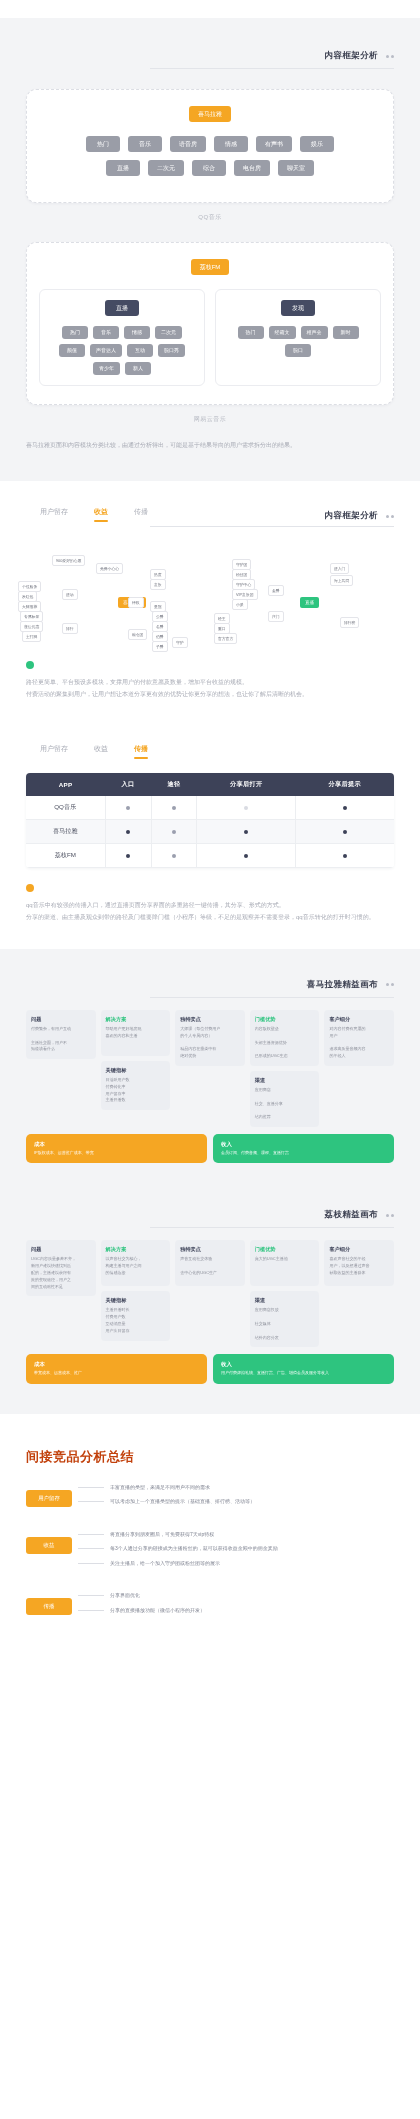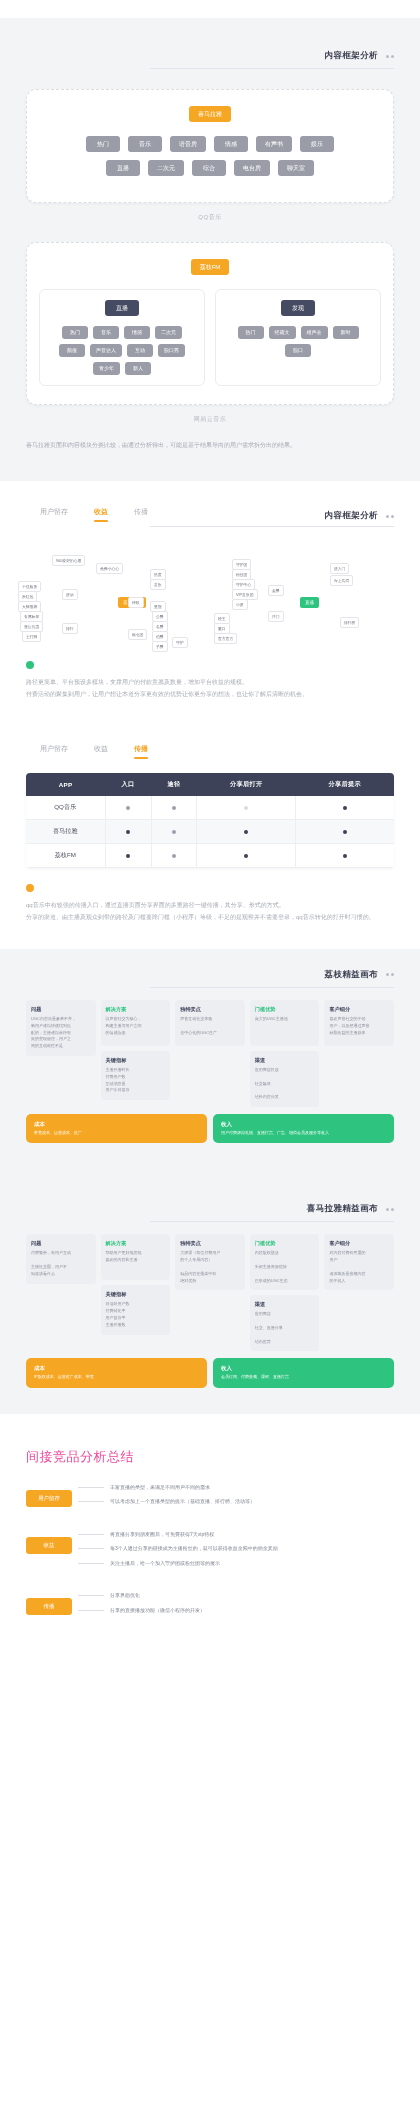--- a/index.html
+++ b/index.html
@@ -349,6 +349,90 @@
 分享的渠道、由主播及观众到带的路径及门槛要降门槛（小程序）等级，不足的是观察并不需要登录，qq音乐转化的打开时习惯的。</div>
   </div>
 
+  <div class="sec sec-gray" style="padding:30px 0 26px 0;">
+    <div class="sec-title-row">
+      <span class="sec-title">喜马拉雅精益画布</span>
+      <span class="sec-dots">
+          <i></i>
+          <i></i>
+        </span>
+    </div>
+    <div class="sec-rule"></div>
+    <div class="lean" id="lean1">
+        <div class="lean-col">
+          <div class="lean-box">
+            <div class="lean-h">问题</div>
+            <div class="lean-p" style="white-space: pre-line;">付费繁杂，有用户互动
+
+主播社交圈，用户不
+知道该看什么</div>
+          </div>
+        </div>
+        <div class="lean-col">
+          <div class="lean-box">
+            <div class="lean-h green">解决方案</div>
+            <div class="lean-p" style="white-space: pre-line;">帮助用户更好地发现
+喜欢的内容和主播</div>
+          </div>
+          <div class="lean-box">
+            <div class="lean-h">关键指标</div>
+            <div class="lean-p" style="white-space: pre-line;">日活跃用户数
+付费转化率
+用户留存率
+主播开播数</div>
+          </div>
+        </div>
+        <div class="lean-col">
+          <div class="lean-box">
+            <div class="lean-h">独特卖点</div>
+            <div class="lean-p" style="white-space: pre-line;">大师课（每位付费用户
+的个人专属内容）
+
+精品内容在垂类中有
+绝对优势</div>
+          </div>
+        </div>
+        <div class="lean-col">
+          <div class="lean-box">
+            <div class="lean-h green">门槛优势</div>
+            <div class="lean-p" style="white-space: pre-line;">内容版权壁垒
+
+头部主播资源优势
+
+已形成的UGC生态</div>
+          </div>
+          <div class="lean-box">
+            <div class="lean-h">渠道</div>
+            <div class="lean-p" style="white-space: pre-line;">应用商店
+
+社交、直播分享
+
+站内推荐</div>
+          </div>
+        </div>
+        <div class="lean-col">
+          <div class="lean-box">
+            <div class="lean-h">客户细分</div>
+            <div class="lean-p" style="white-space: pre-line;">对内容付费有意愿的
+用户
+
+追求高质量音频内容
+的年轻人</div>
+          </div>
+        </div>
+      </div>
+    <div class="lean-bottom" id="lean1b">
+        <div class="lb orange">
+          <div class="lb-h">成本</div>
+          <div class="lb-p">IP版权成本、运营推广成本、带宽</div>
+        </div>
+        <div class="lb green">
+          <div class="lb-h">收入</div>
+          <div class="lb-p">会员订阅、付费音频、课程、直播打赏</div>
+        </div>
+      </div>
+  </div>
+
   <div class="sec sec-gray" style="padding:20px 0 30px 0;">
     <div class="sec-title-row">
       <span class="sec-title">荔枝精益画布</span>
@@ -427,90 +511,6 @@
       </div>
   </div>
 
-  <div class="sec sec-gray" style="padding:30px 0 26px 0;">
-    <div class="sec-title-row">
-      <span class="sec-title">喜马拉雅精益画布</span>
-      <span class="sec-dots">
-          <i></i>
-          <i></i>
-        </span>
-    </div>
-    <div class="sec-rule"></div>
-    <div class="lean" id="lean1">
-        <div class="lean-col">
-          <div class="lean-box">
-            <div class="lean-h">问题</div>
-            <div class="lean-p" style="white-space: pre-line;">付费繁杂，有用户互动
-
-主播社交圈，用户不
-知道该看什么</div>
-          </div>
-        </div>
-        <div class="lean-col">
-          <div class="lean-box">
-            <div class="lean-h green">解决方案</div>
-            <div class="lean-p" style="white-space: pre-line;">帮助用户更好地发现
-喜欢的内容和主播</div>
-          </div>
-          <div class="lean-box">
-            <div class="lean-h">关键指标</div>
-            <div class="lean-p" style="white-space: pre-line;">日活跃用户数
-付费转化率
-用户留存率
-主播开播数</div>
-          </div>
-        </div>
-        <div class="lean-col">
-          <div class="lean-box">
-            <div class="lean-h">独特卖点</div>
-            <div class="lean-p" style="white-space: pre-line;">大师课（每位付费用户
-的个人专属内容）
-
-精品内容在垂类中有
-绝对优势</div>
-          </div>
-        </div>
-        <div class="lean-col">
-          <div class="lean-box">
-            <div class="lean-h green">门槛优势</div>
-            <div class="lean-p" style="white-space: pre-line;">内容版权壁垒
-
-头部主播资源优势
-
-已形成的UGC生态</div>
-          </div>
-          <div class="lean-box">
-            <div class="lean-h">渠道</div>
-            <div class="lean-p" style="white-space: pre-line;">应用商店
-
-社交、直播分享
-
-站内推荐</div>
-          </div>
-        </div>
-        <div class="lean-col">
-          <div class="lean-box">
-            <div class="lean-h">客户细分</div>
-            <div class="lean-p" style="white-space: pre-line;">对内容付费有意愿的
-用户
-
-追求高质量音频内容
-的年轻人</div>
-          </div>
-        </div>
-      </div>
-    <div class="lean-bottom" id="lean1b">
-        <div class="lb orange">
-          <div class="lb-h">成本</div>
-          <div class="lb-p">IP版权成本、运营推广成本、带宽</div>
-        </div>
-        <div class="lb green">
-          <div class="lb-h">收入</div>
-          <div class="lb-p">会员订阅、付费音频、课程、直播打赏</div>
-        </div>
-      </div>
-  </div>
-
   <div class="sec sec-white" style="padding:34px 0 40px 0;">
     <div class="sum-title">间接竞品分析总结</div>
     <div id="sumgroups">

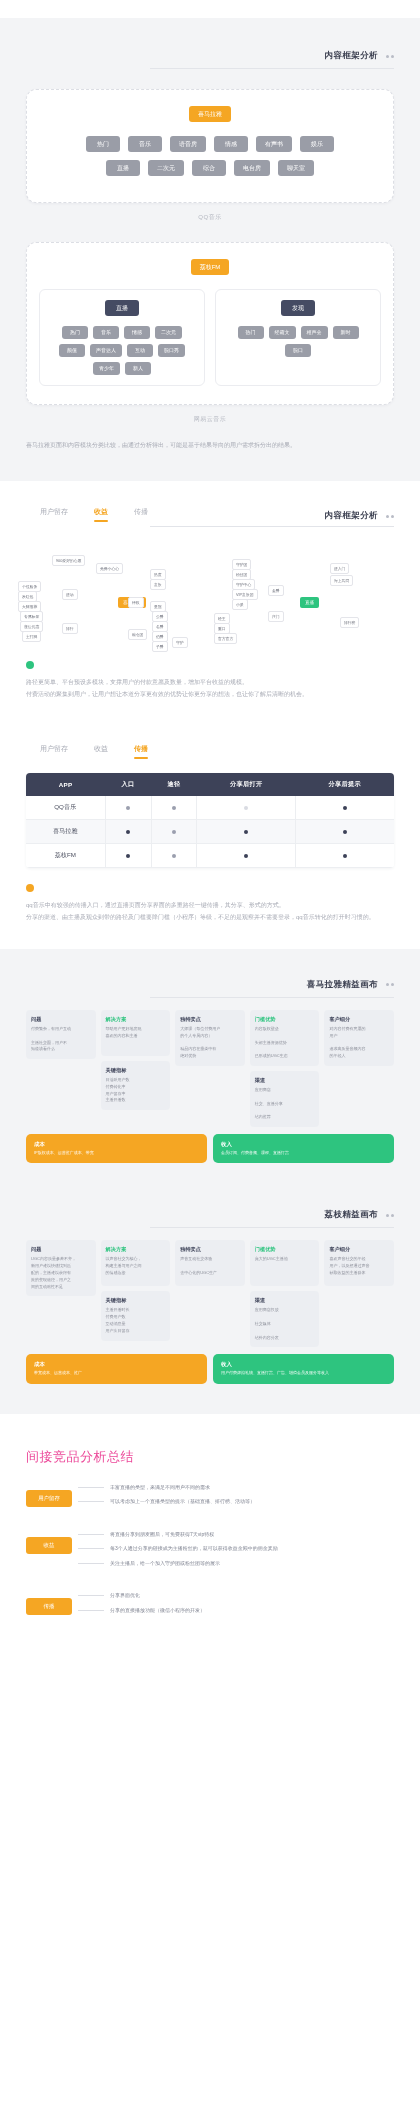--- a/index.html
+++ b/index.html
@@ -152,7 +152,7 @@
 
   
   .sum-title {
-    font-size: 13px; font-weight: normal; color: #ec4899;
+    font-size: 13px; font-weight: bold; color: #c2410c;
     padding: 0 0 0 26px; letter-spacing: .5px;
   }
   .sum-group { display: flex; align-items: flex-start; padding: 0 26px 0 26px; margin-top: 18px; }

